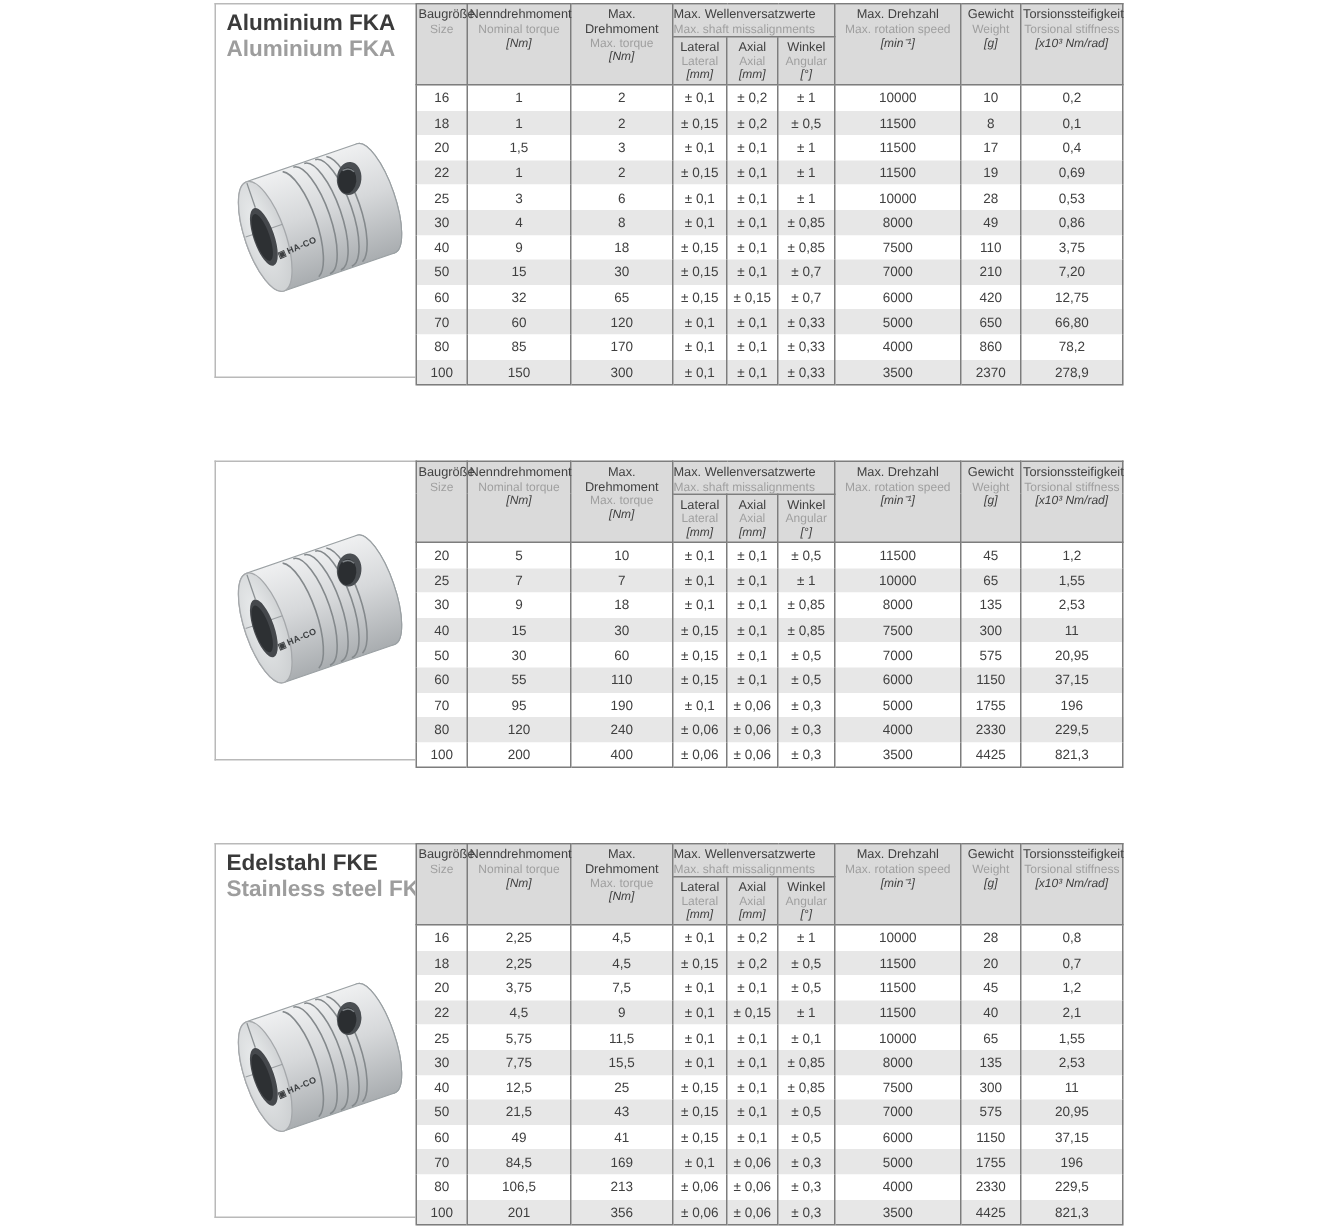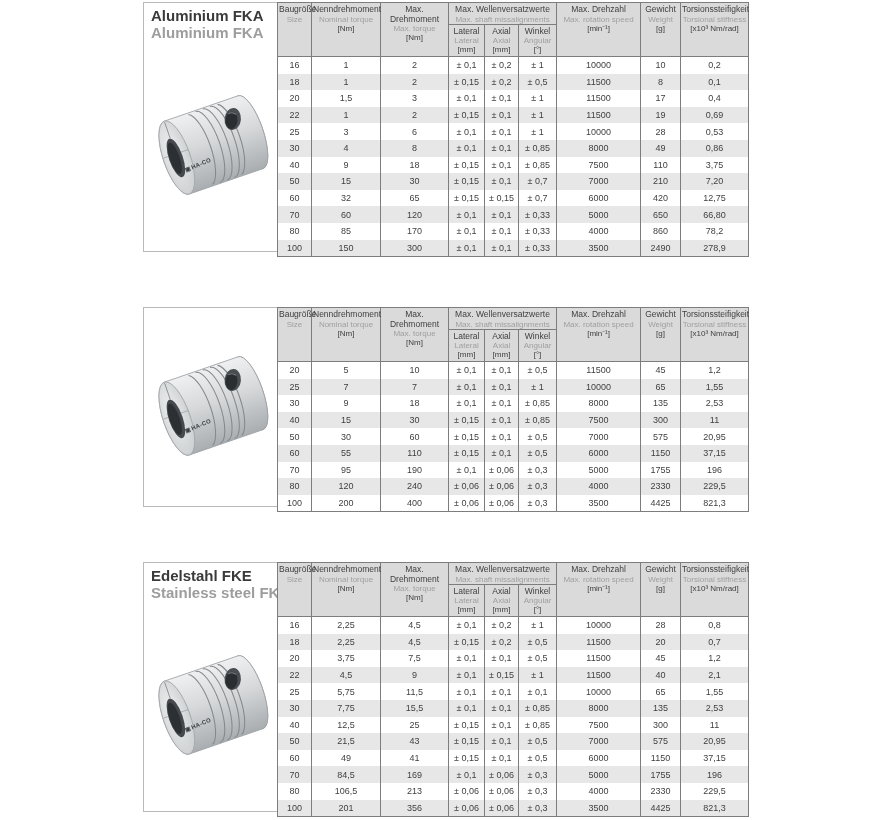--- a/index.html
+++ b/index.html
@@ -31,7 +31,7 @@
   .h-de  { font-size:8.5px; color:#414141; line-height:9.5px; }
   .h-en  { font-size:8px;  color:#9f9f9f; line-height:9px; }
   .h-unit{ font-size:8px;  color:#414141; margin-top:auto; line-height:9px; }
-  .group-head { text-align:center; padding-top:2px; }
+  .group-head { text-align:left; padding-top:2px; }
 
   table.spec tbody td { text-align:center; border-left:1px solid #7d7d7d; border-right:1px solid #7d7d7d;
                         height:16.6px; padding:0; font-size:9px; color:#3f3f3f; }

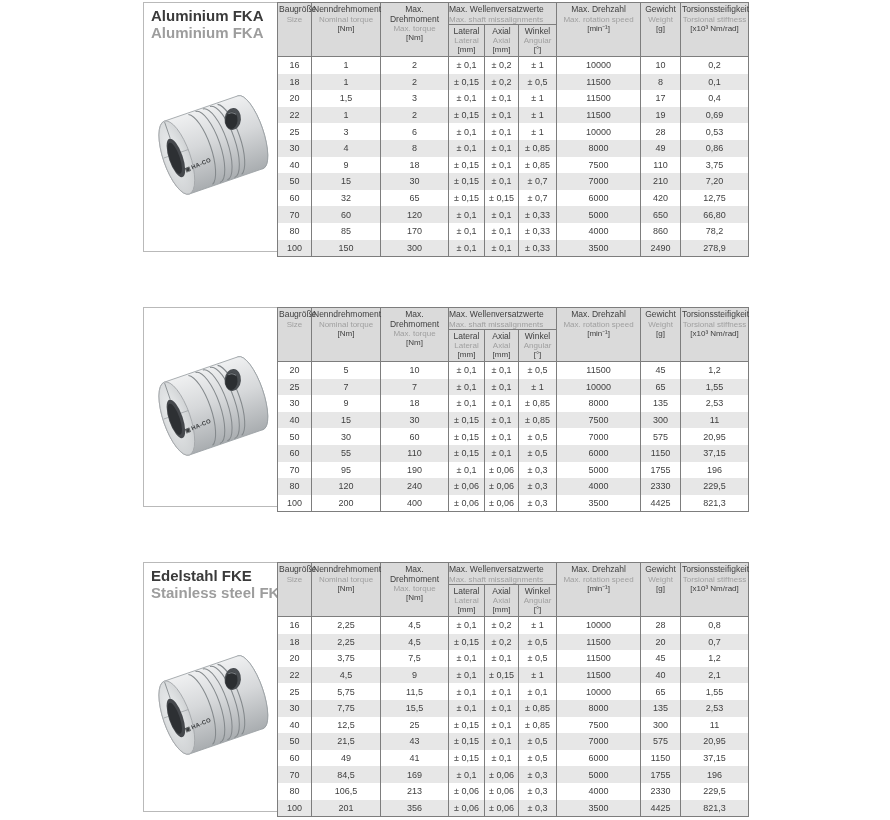--- a/index.html
+++ b/index.html
@@ -30,7 +30,7 @@
            padding:2px 1px 2px 1px; text-align:center; }
   .h-de  { font-size:8.5px; color:#414141; line-height:9.5px; }
   .h-en  { font-size:8px;  color:#9f9f9f; line-height:9px; }
-  .h-unit{ font-size:8px;  color:#414141; margin-top:auto; line-height:9px; }
+  .h-unit{ font-size:8px;  color:#414141; margin-top:auto; line-height:9px;font-style:italic; }
   .group-head { text-align:left; padding-top:2px; }
 
   table.spec tbody td { text-align:center; border-left:1px solid #7d7d7d; border-right:1px solid #7d7d7d;

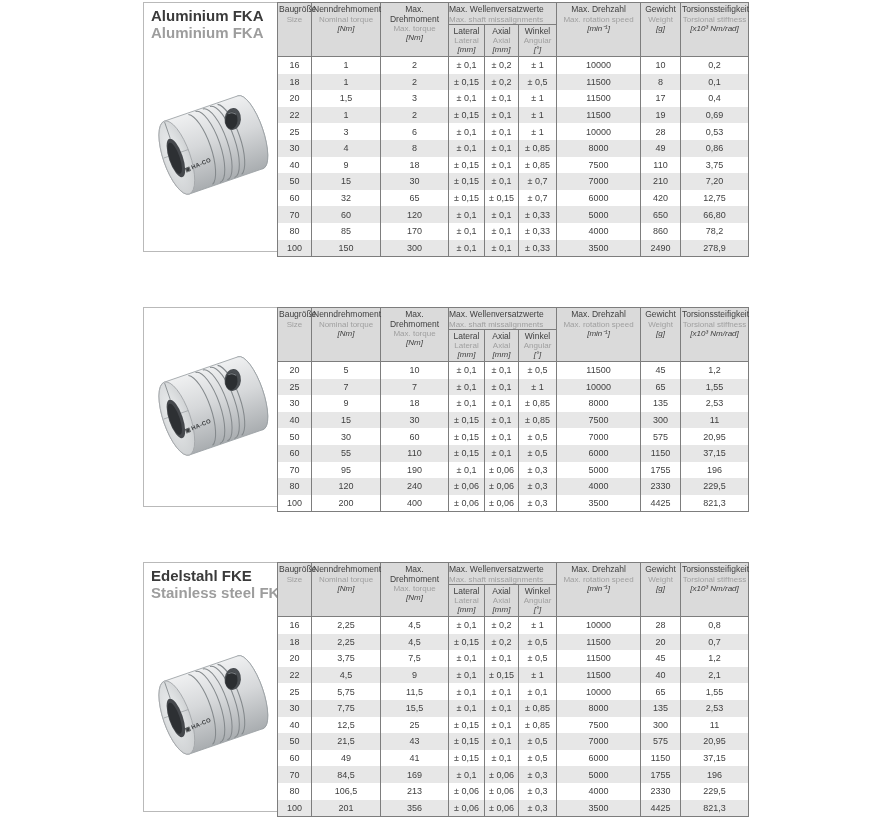--- a/index.html
+++ b/index.html
@@ -317,7 +317,7 @@
               <td>± 0,1</td>
               <td>± 0,33</td>
               <td>3500</td>
-              <td>2490</td>
+              <td>2370</td>
               <td>278,9</td>
             </tr>
           </tbody>

